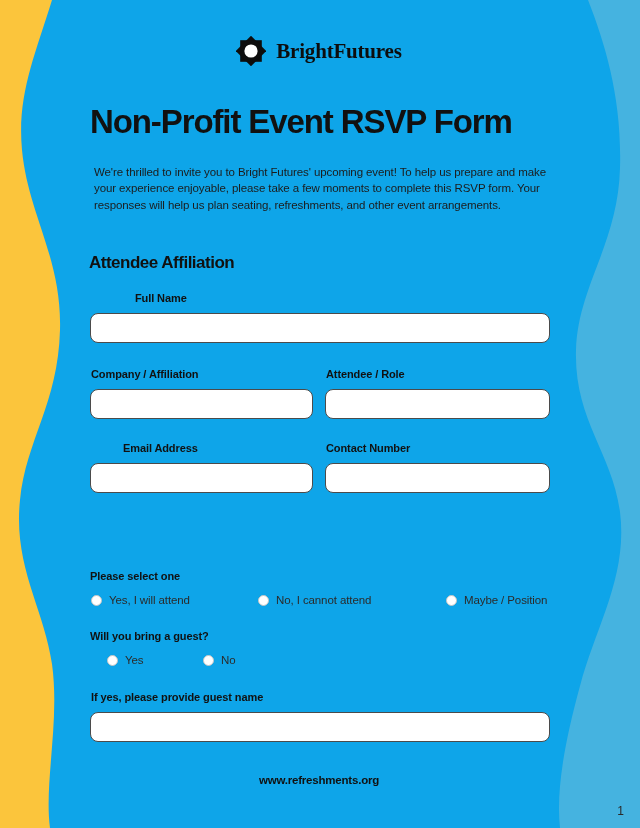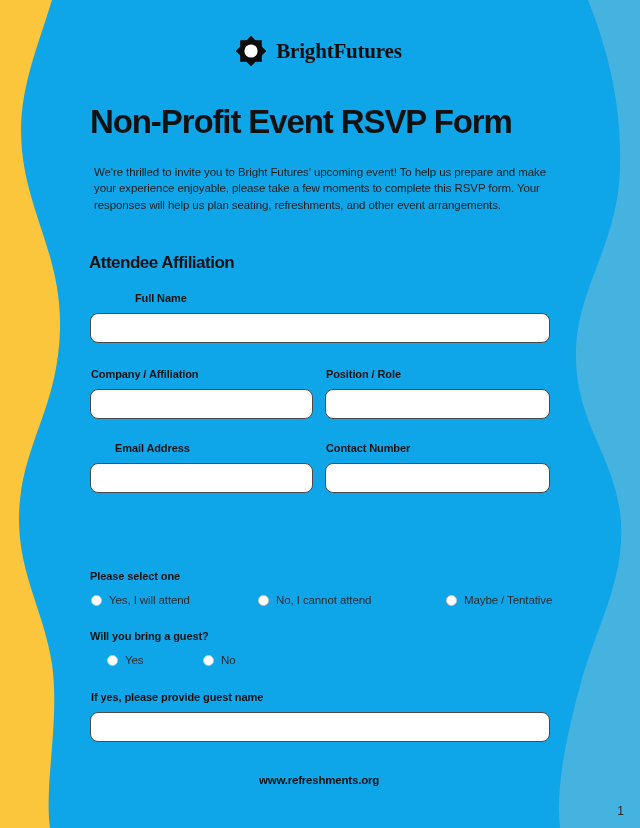--- a/index.html
+++ b/index.html
@@ -250,7 +250,7 @@
     <label class="field-label lbl-company">Company / Affiliation</label>
     <input class="input-box box-company" type="text" placeholder="" style="">
 
-    <label class="field-label lbl-position">Position / Role</label>
+    <label class="field-label lbl-position">Attendee / Role</label>
     <input class="input-box box-position" type="text" placeholder="" style="">
 
     <label class="field-label lbl-email">Email Address</label>

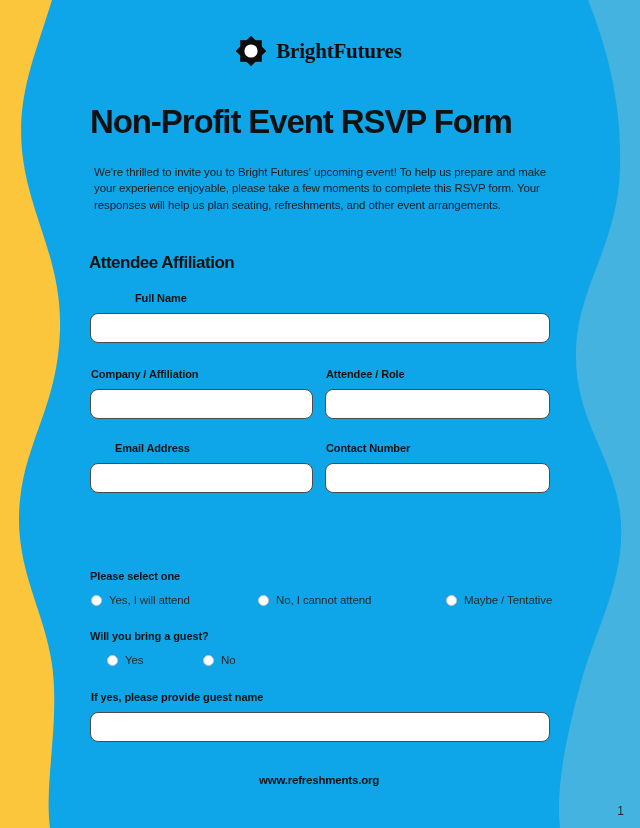--- a/index.html
+++ b/index.html
@@ -135,7 +135,7 @@
   .box-position { top: 389px; left: 237px; width: 225px; }
 
   
-  .lbl-email    { top: 442px; left: 7px; padding-left: 20px; }
+  .lbl-email    { top: 442px; left: 15px; padding-left: 20px; }
   .box-email    { top: 463px; left: 2px; width: 223px; }
   .lbl-contact  { top: 442px; left: 238px; }
   .box-contact  { top: 463px; left: 237px; width: 225px; }

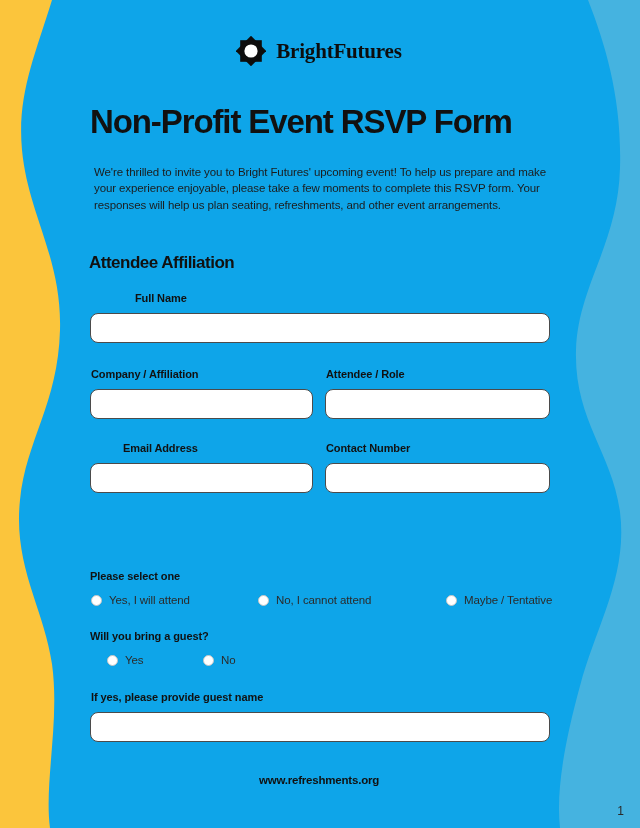--- a/index.html
+++ b/index.html
@@ -273,7 +273,7 @@
       </div>
       <div class="radio-option">
         <span class="radio-dot"></span>
-        <span class="radio-text">Maybe / Tentative</span>
+        <span class="radio-text">Maybe / Position</span>
       </div>
     </div>
 

